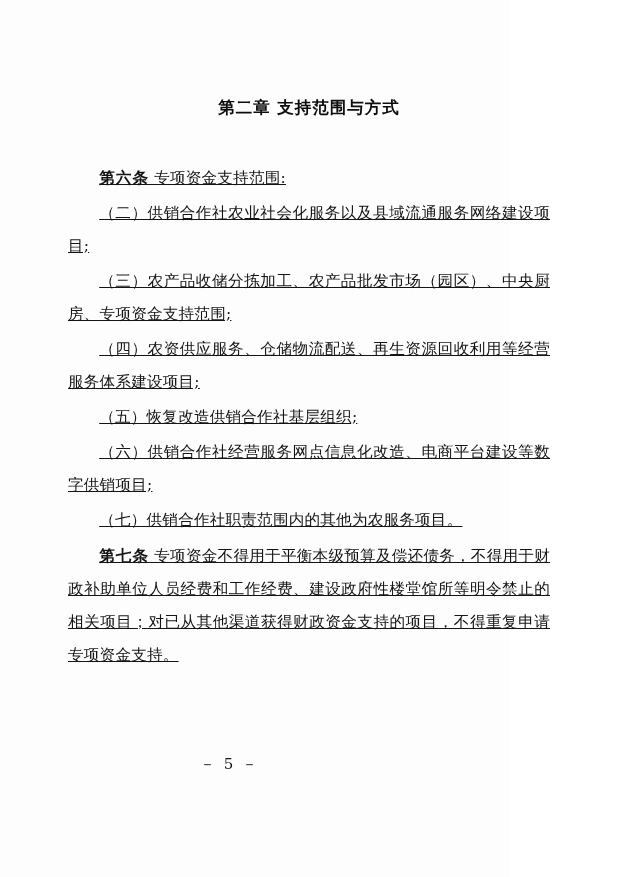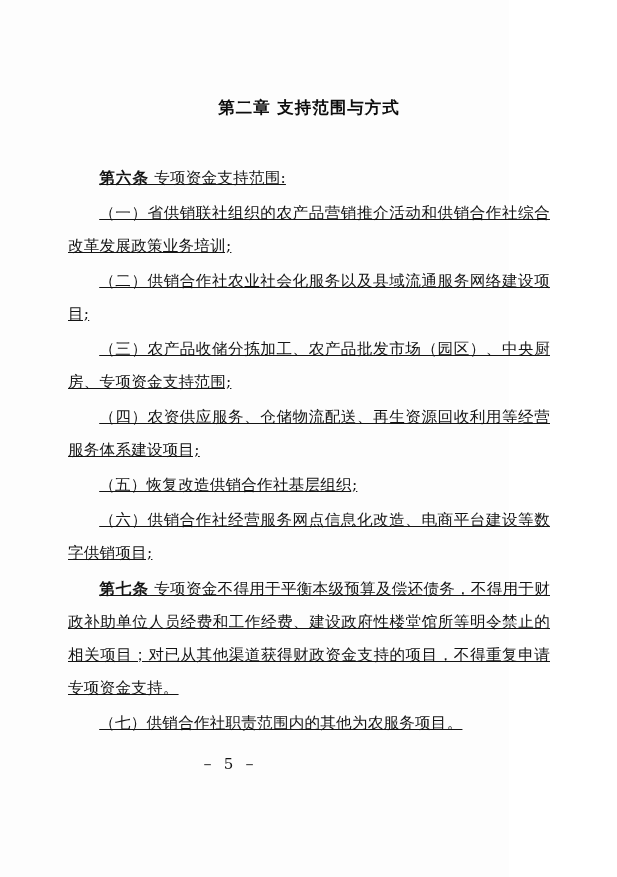--- a/index.html
+++ b/index.html
@@ -76,7 +76,6 @@
 
     <p class="para indent"><span class="lead">第六条</span><span> 专项资金支持范围:</span></p>
 
-    <p class="para indent"><span>（一）省供销联社组织的农产品营销推介活动和供销合作社综合改革发展政策业务培训;</span></p>
 
     <p class="para indent"><span>（二）供销合作社农业社会化服务以及县域流通服务网络建设项目;</span></p>
 

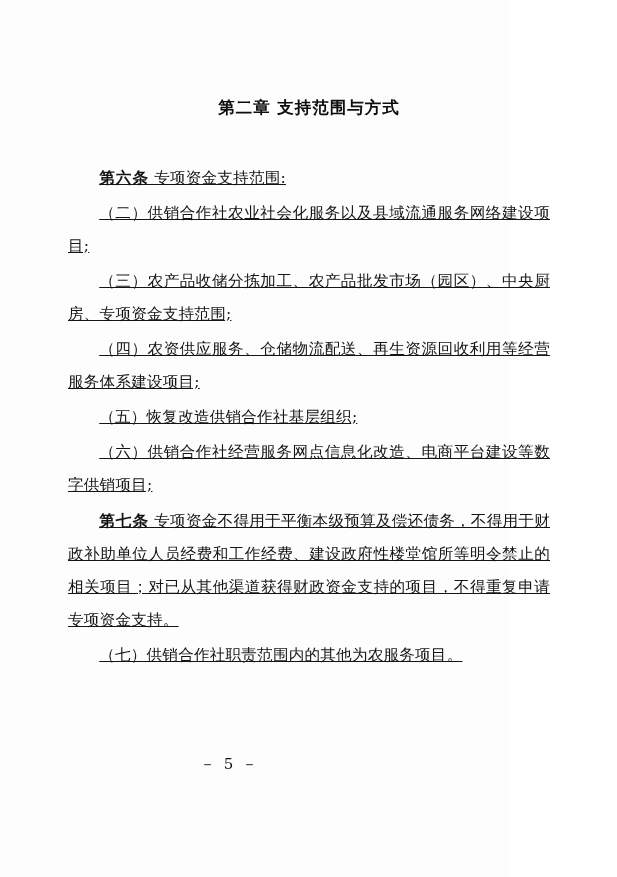--- a/index.html
+++ b/index.html
@@ -87,9 +87,9 @@
 
     <p class="para indent"><span>（六）供销合作社经营服务网点信息化改造、电商平台建设等数字供销项目;</span></p>
 
+    <p class="para indent"><span>（七）供销合作社职责范围内的其他为农服务项目。</span></p>
+
     <p class="para indent"><span class="lead">第七条</span><span> 专项资金不得用于平衡本级预算及偿还债务，不得用于财政补助单位人员经费和工作经费、建设政府性楼堂馆所等明令禁止的相关项目；对已从其他渠道获得财政资金支持的项目，不得重复申请专项资金支持。</span></p>
-
-    <p class="para indent"><span>（七）供销合作社职责范围内的其他为农服务项目。</span></p>
 
   </div>
 

